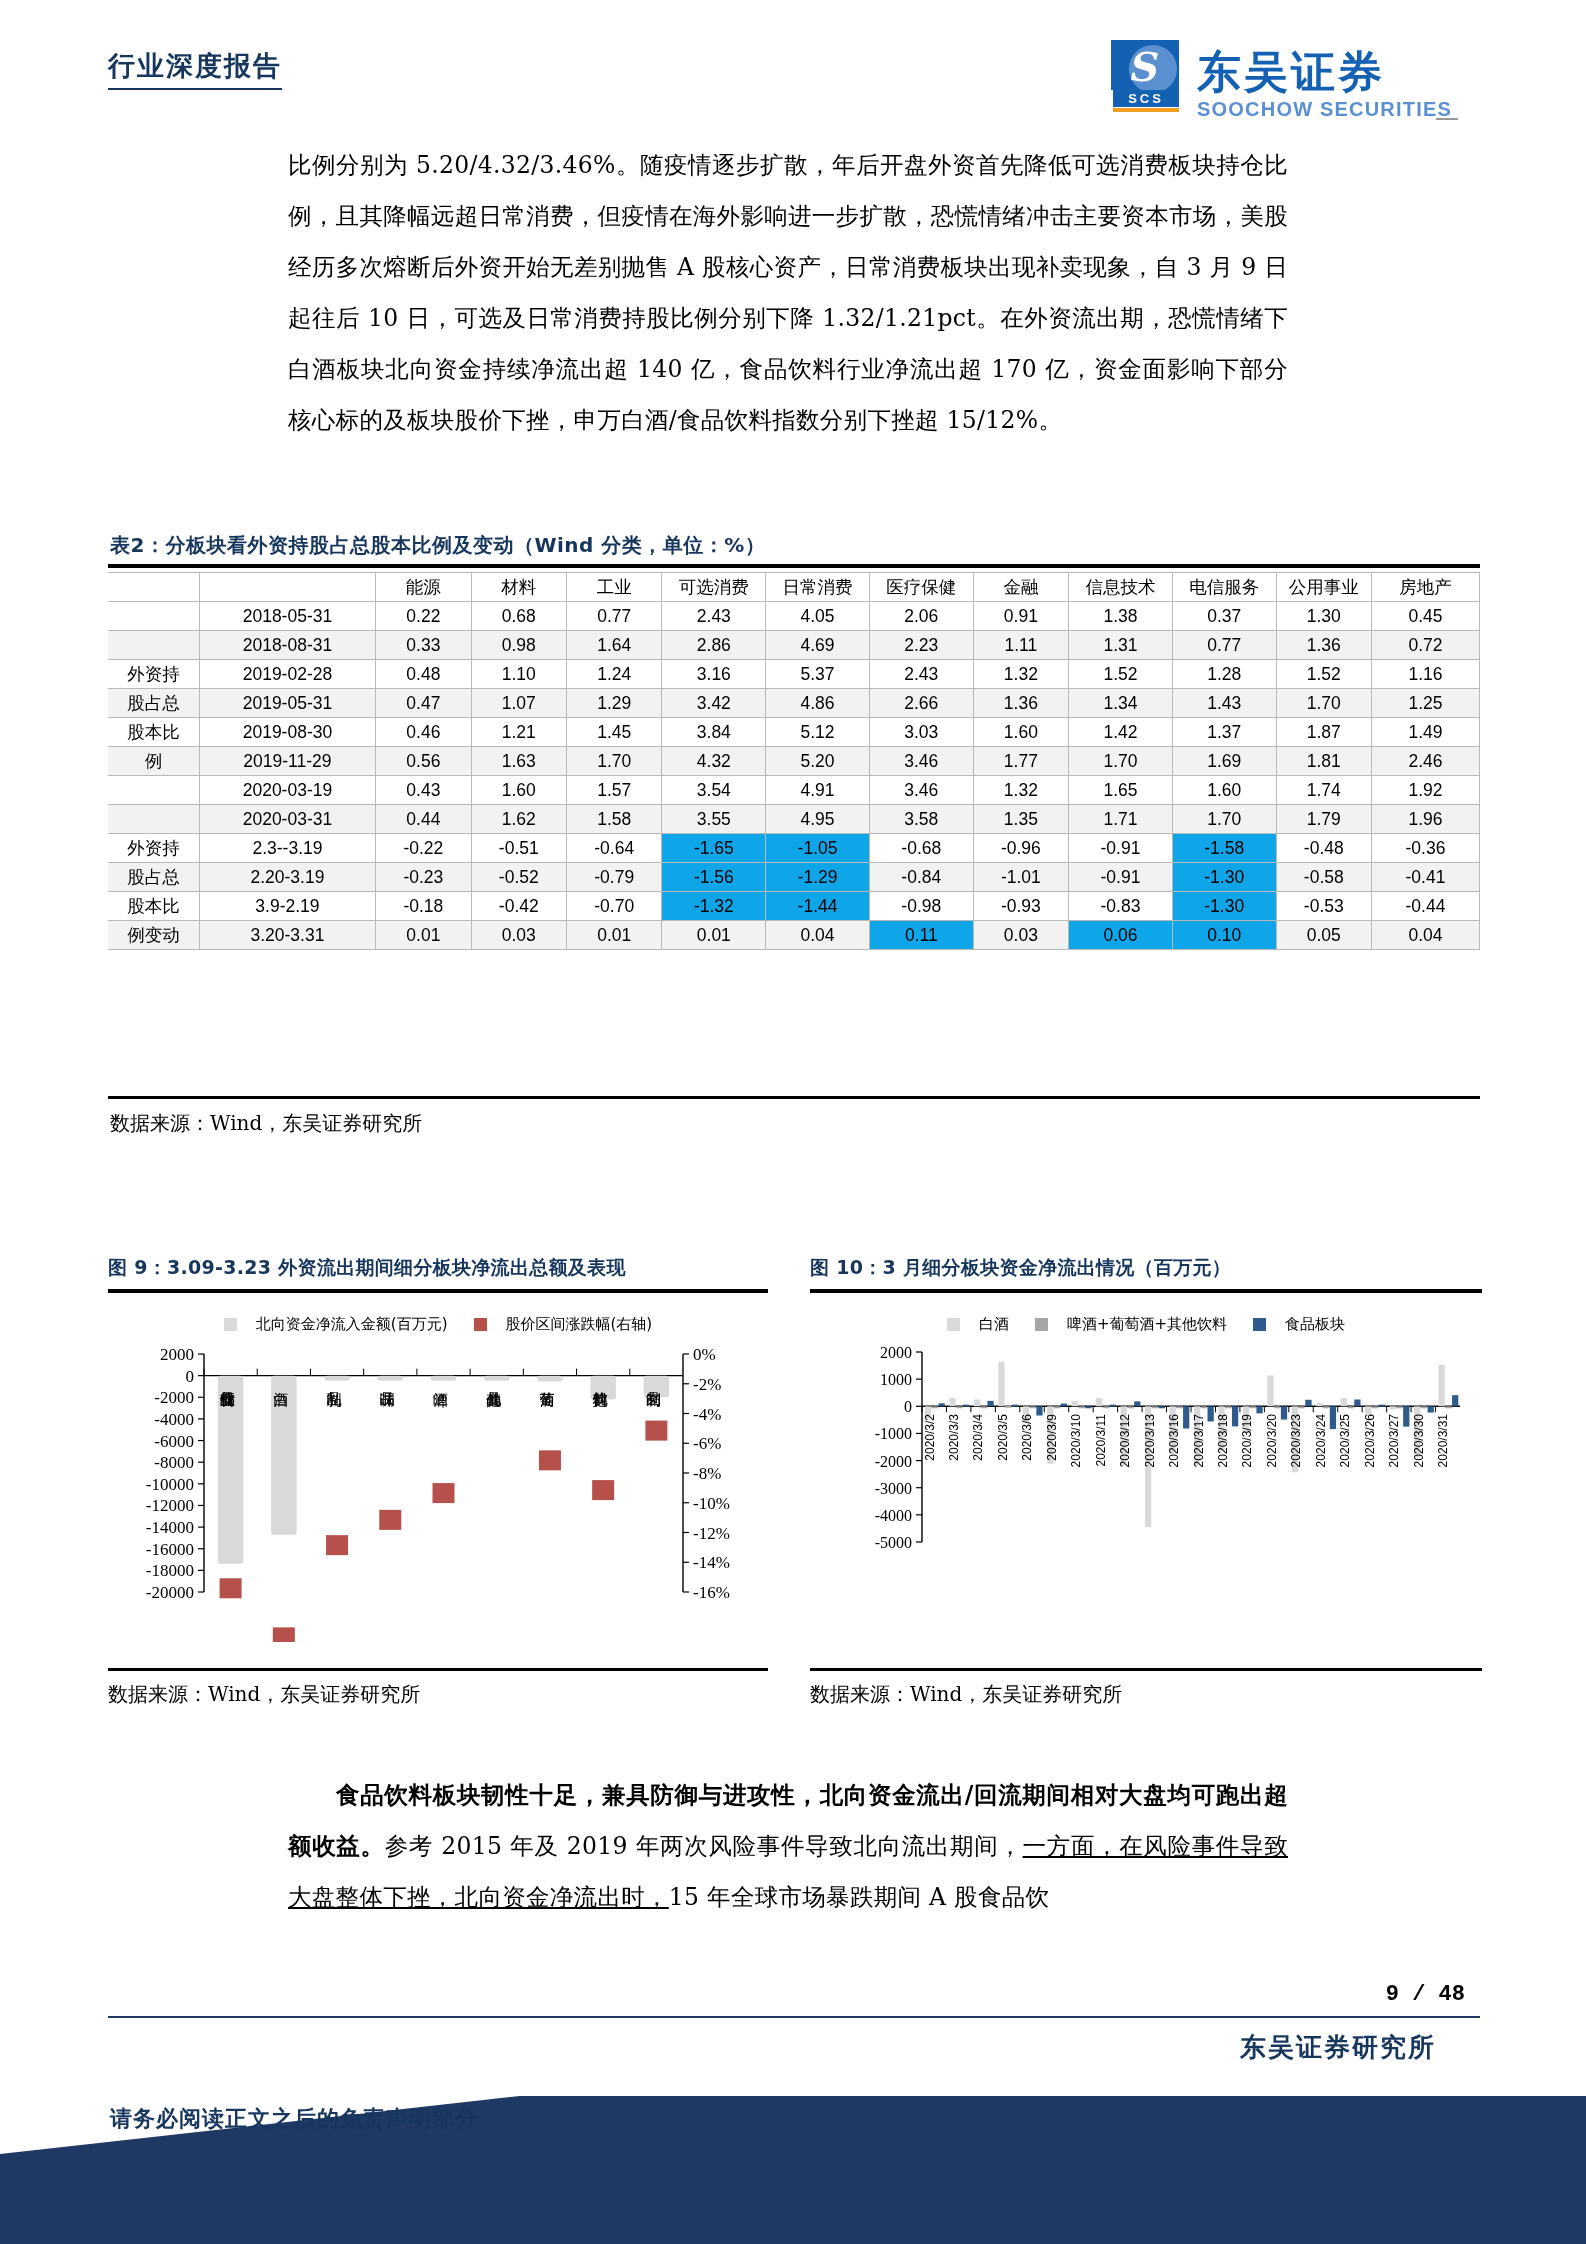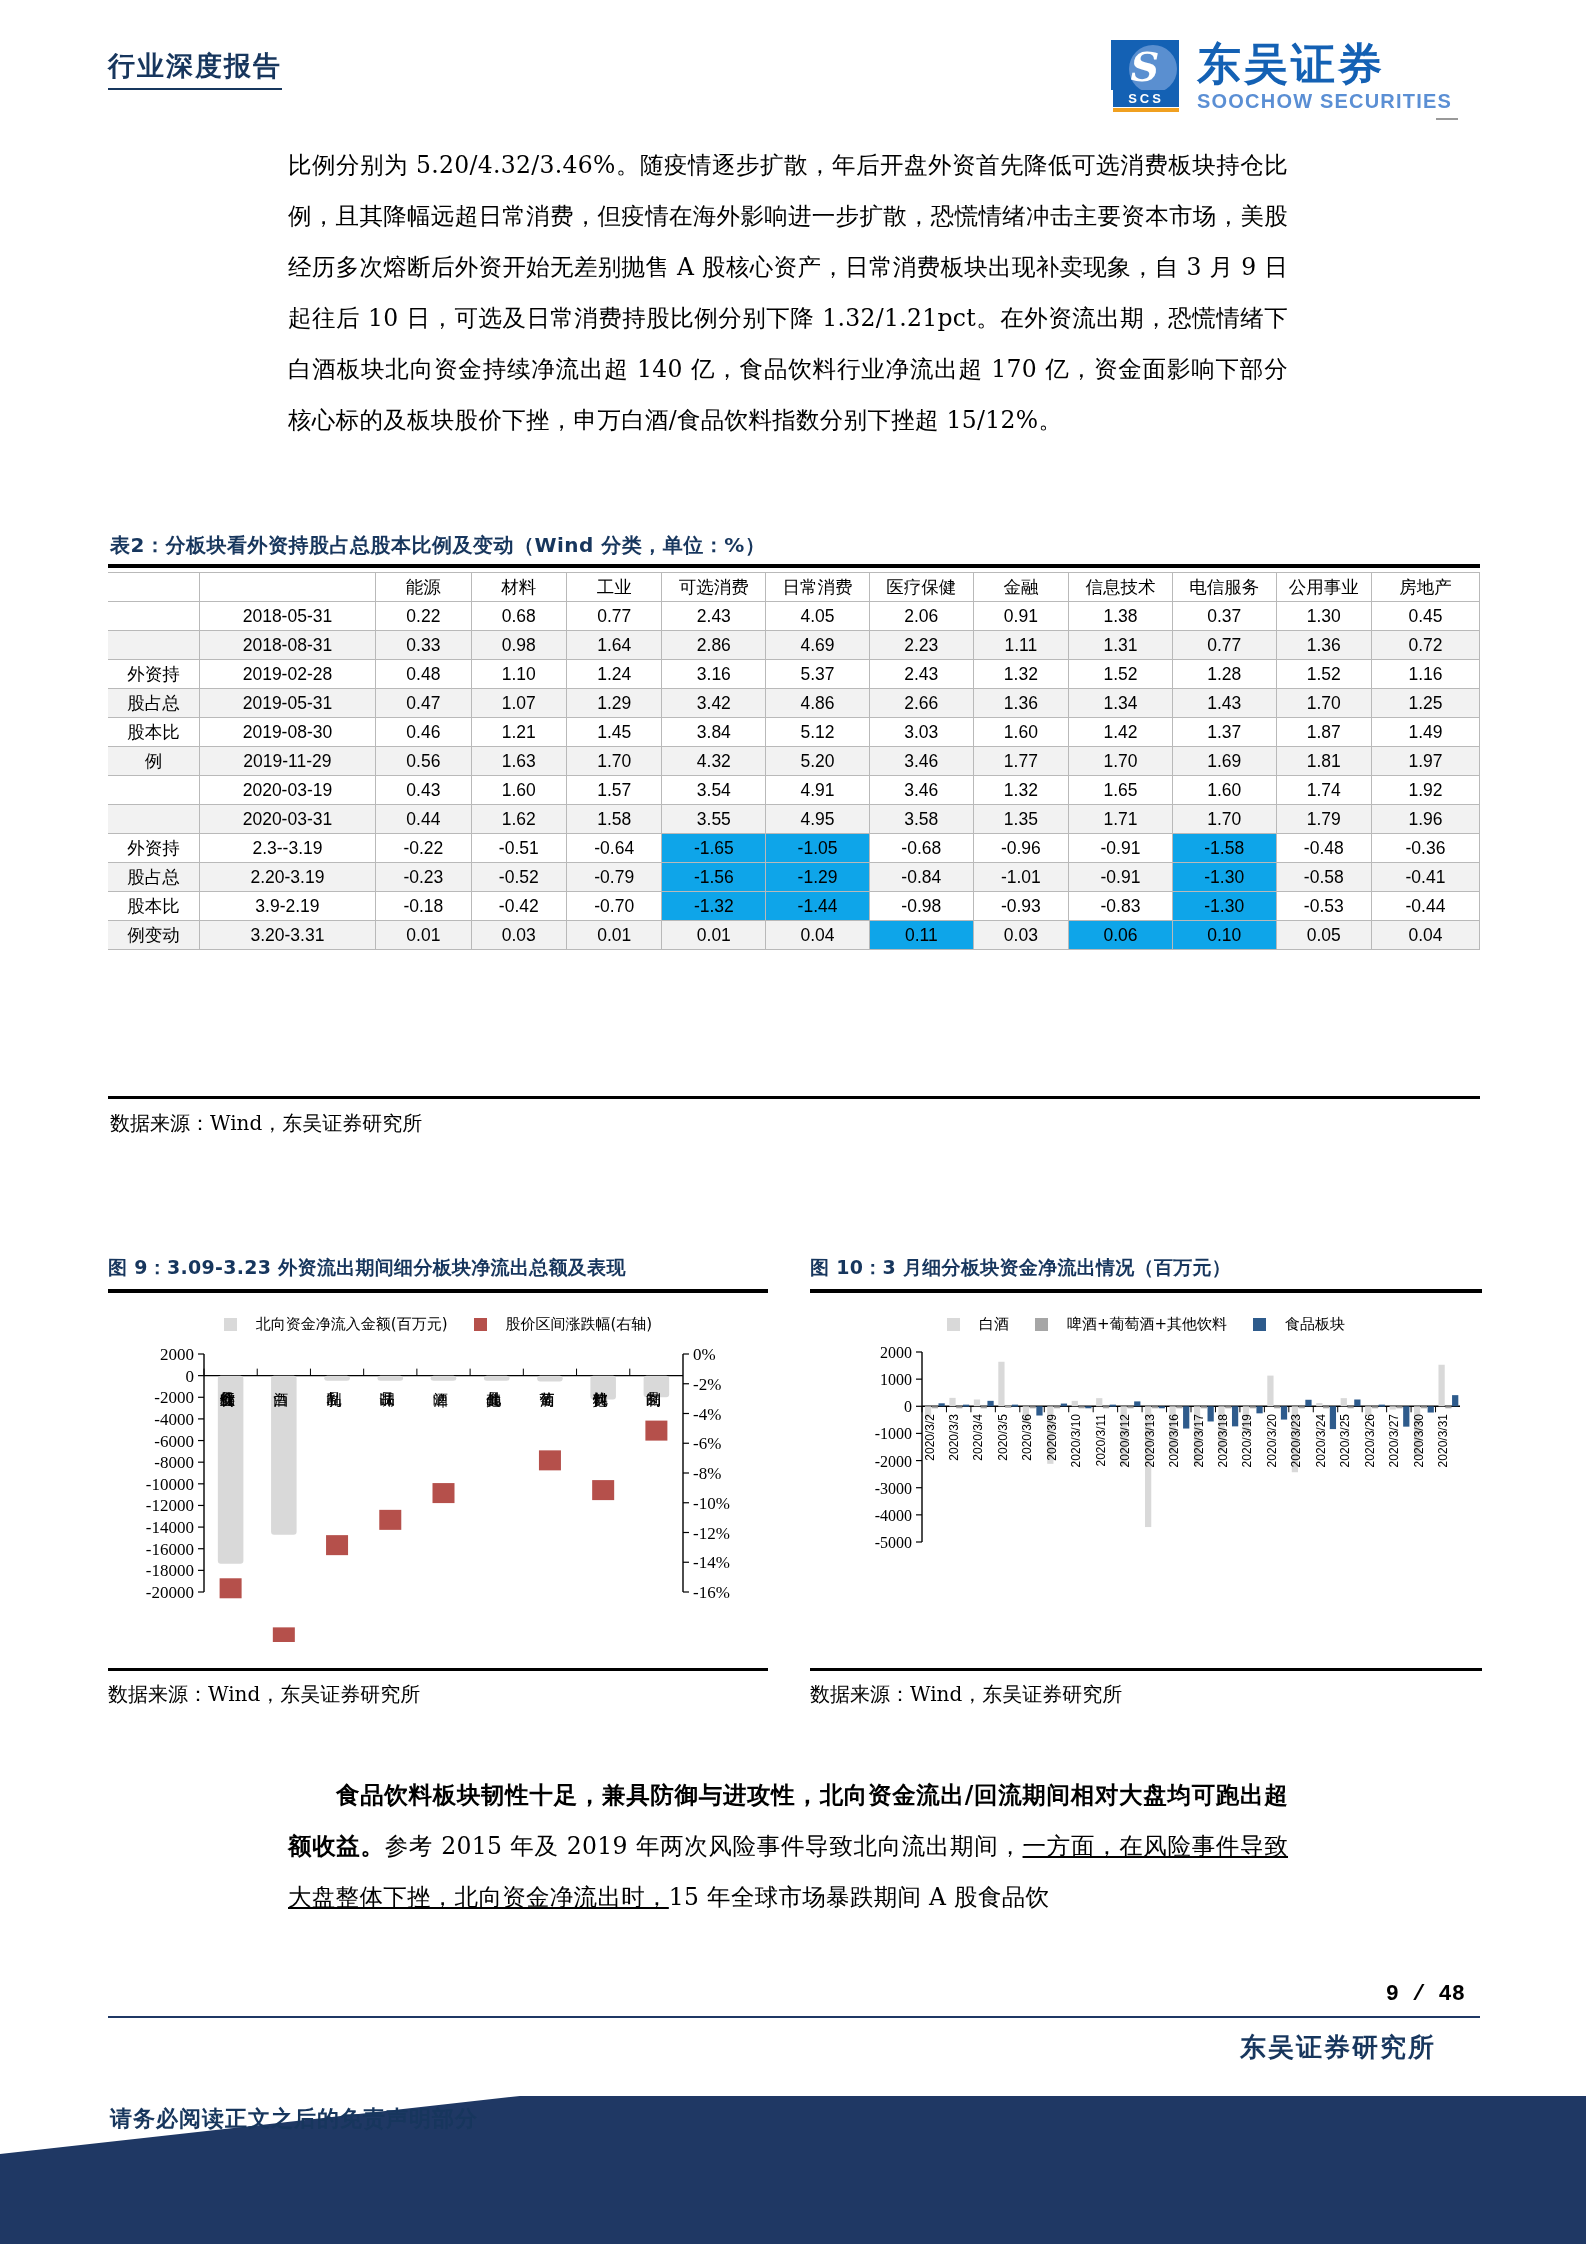--- a/index.html
+++ b/index.html
@@ -49,7 +49,7 @@
     font-family:"Liberation Sans", sans-serif;
   }
   .logo-scs-ul { position:absolute; left:2px; top:68px; width:66px; height:4px; background:#f0a020; }
-  .logo-text { margin-left:14px; }
+  .logo-text { margin-left:14px;margin-top:8px; }
   .logo-cn {
     font-family:"DejaVu Sans", sans-serif; font-weight:bold;
     font-size:44px; color:#1461b4; letter-spacing:3px; line-height:48px;

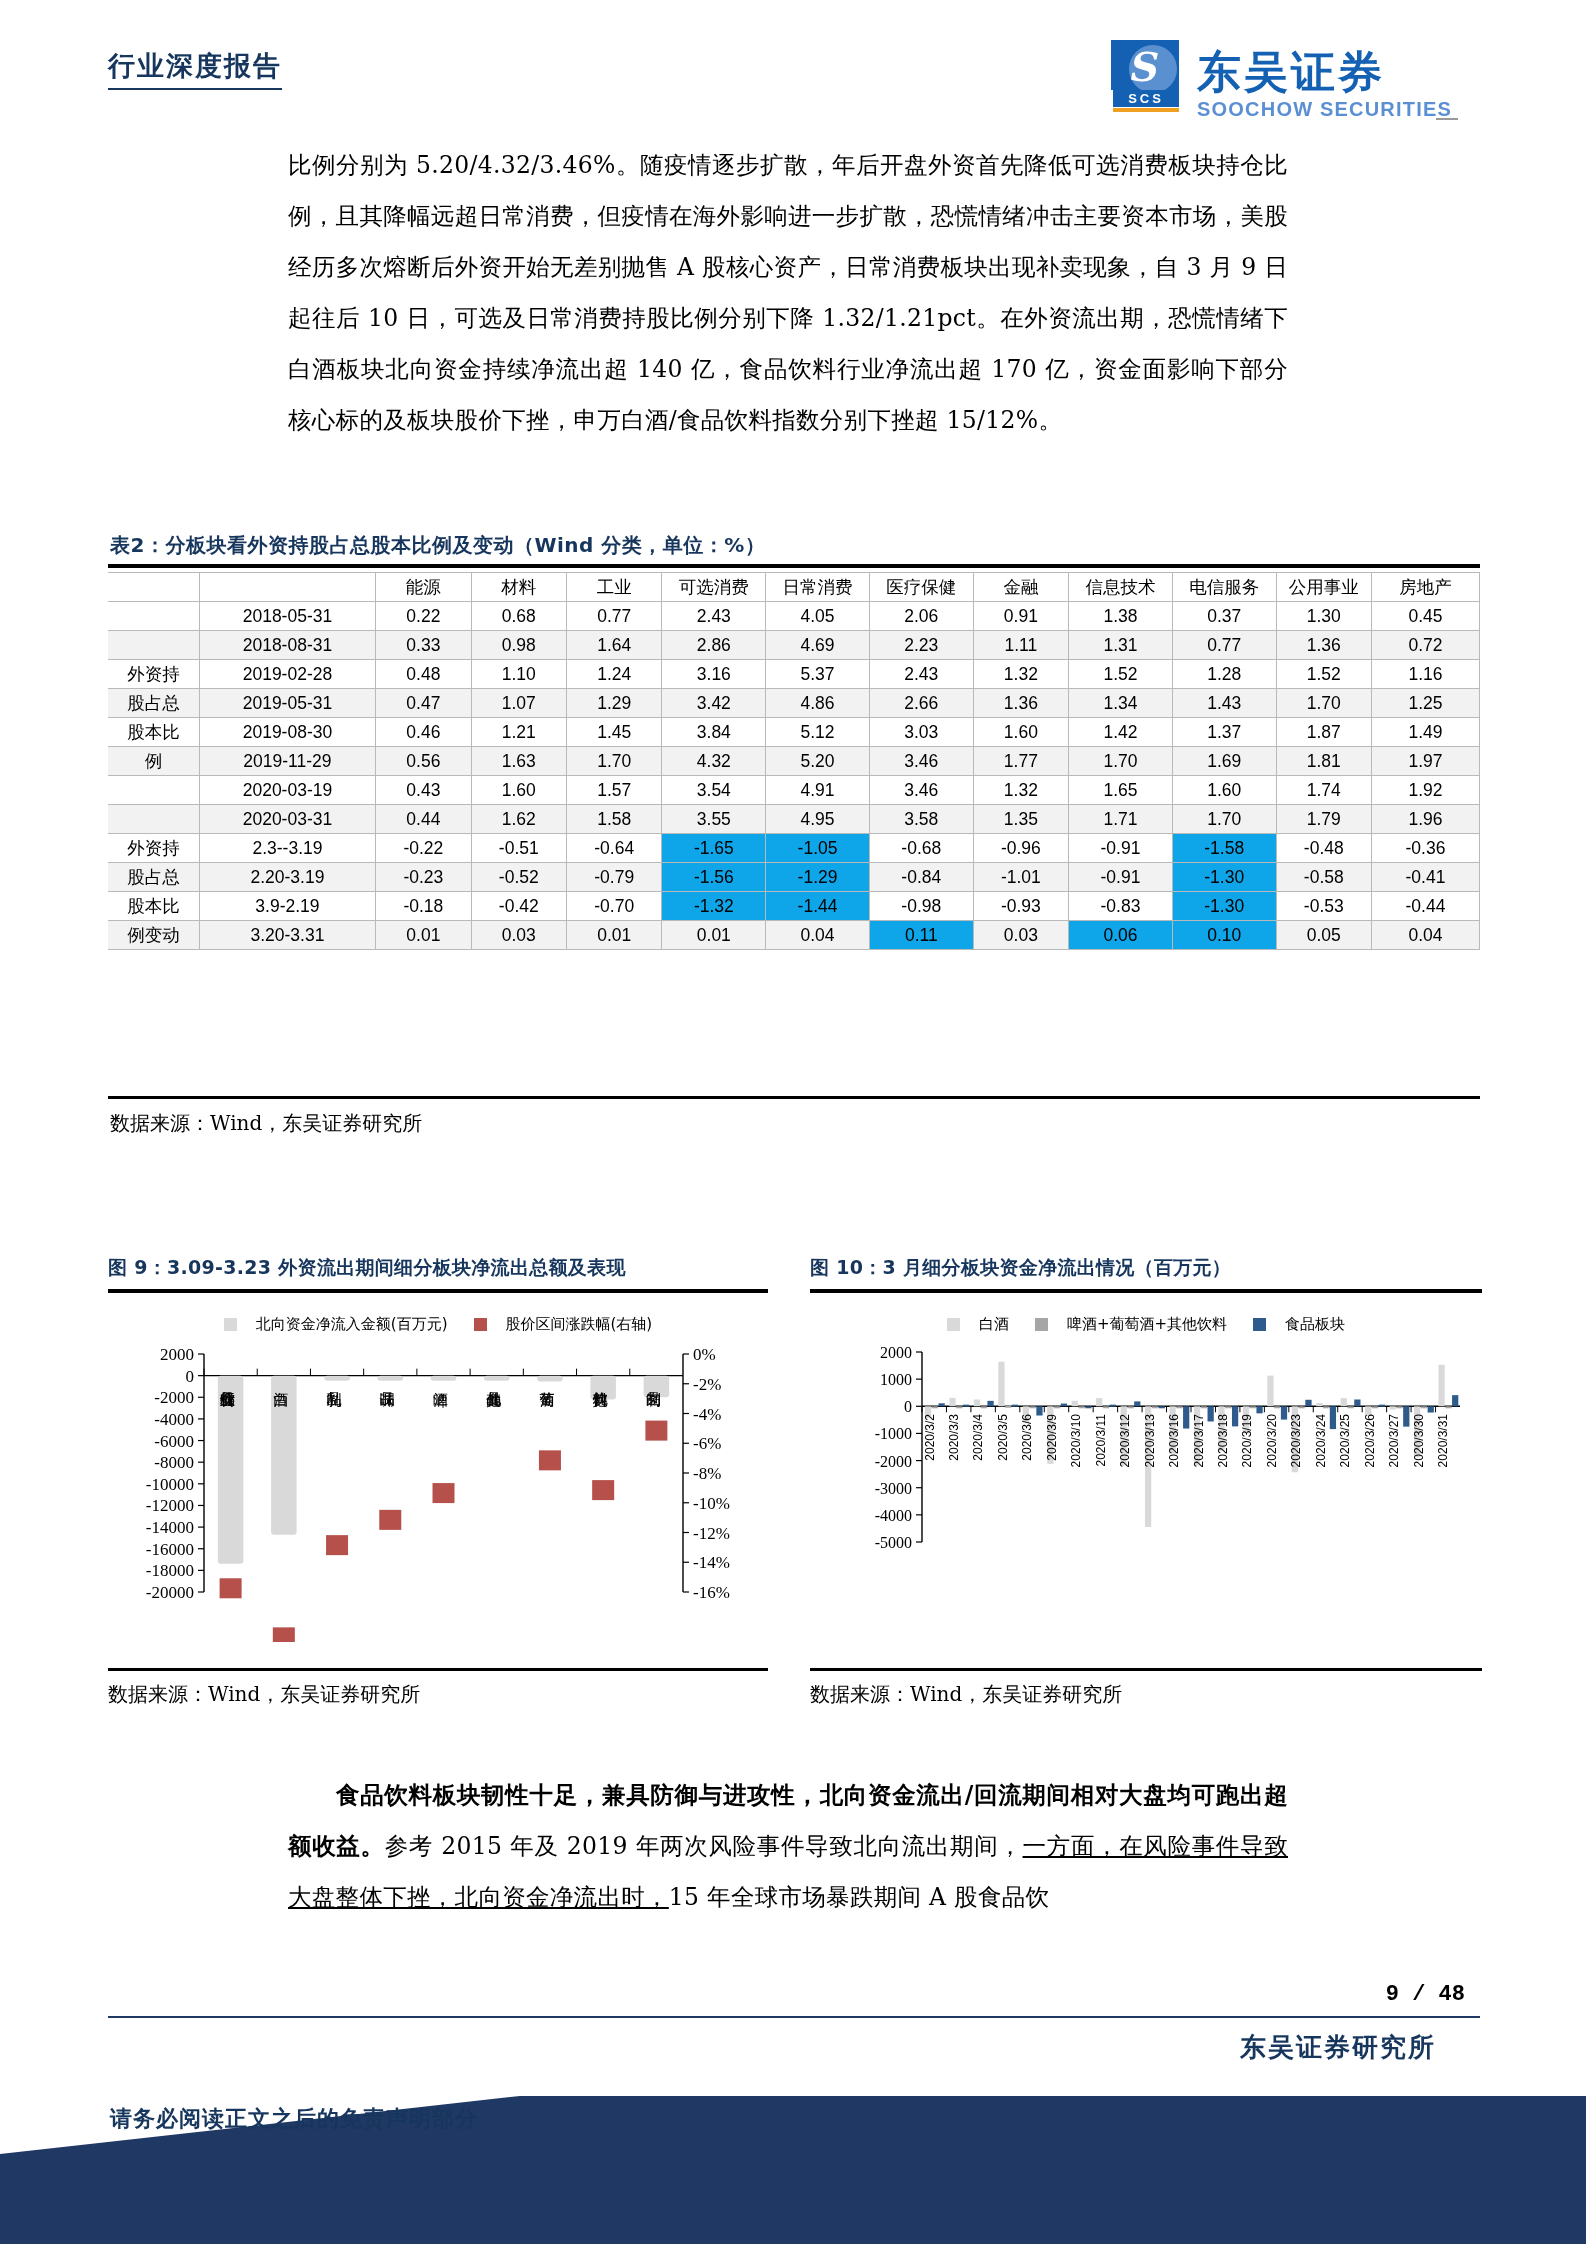--- a/index.html
+++ b/index.html
@@ -296,7 +296,7 @@
             <td>1.70</td>
             <td>1.69</td>
             <td>1.81</td>
-            <td>1.97</td>
+            <td>2.46</td>
           </tr>
           <tr>
             <td class="rowhdr-cell"></td>

